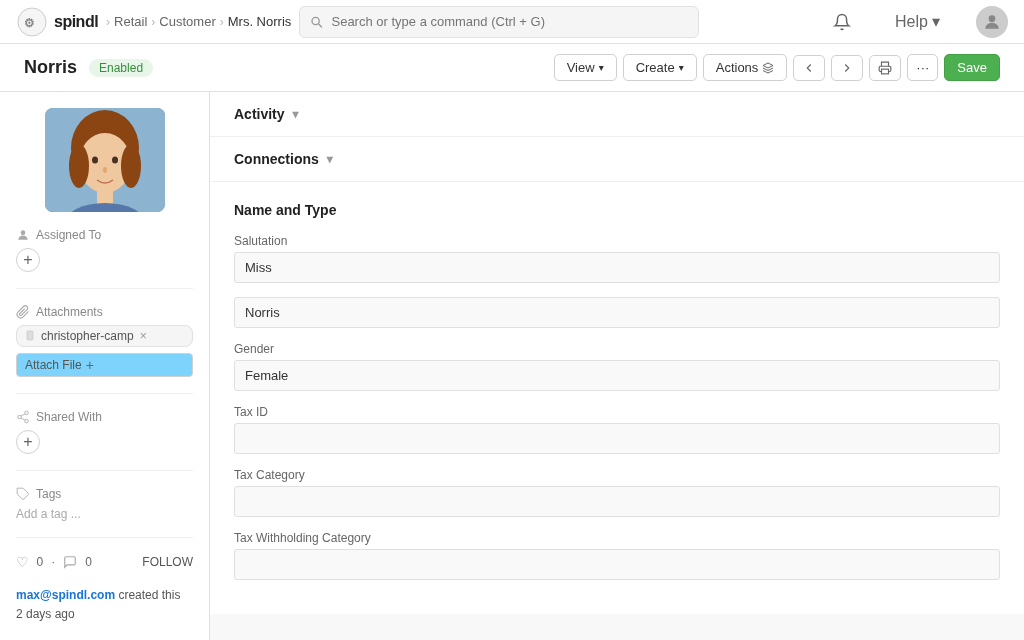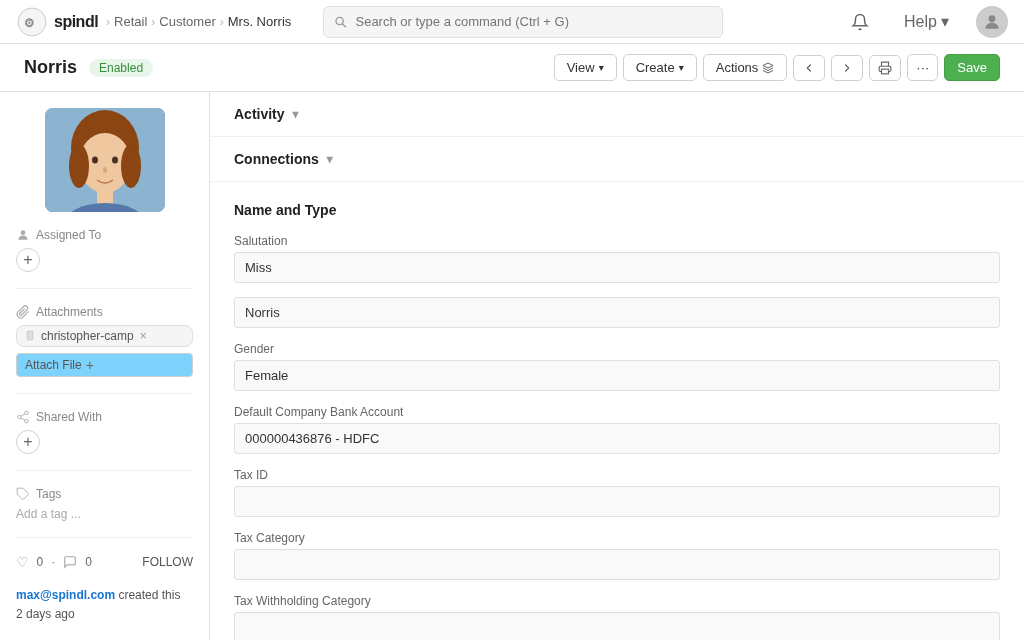--- a/index.html
+++ b/index.html
@@ -18,7 +18,7 @@
     .topnav-breadcrumb a { color: #666; text-decoration: none; }
     .topnav-breadcrumb .current { color: #333; }
     .topnav-search {
-      flex: 1; margin-left: 24px; display: flex; align-items: center;
+      flex: 1; display: flex; align-items: center;
       background: #f5f5f5; border: 1px solid #e0e0e0; border-radius: 6px;
       padding: 0 10px; height: 32px; gap: 8px; max-width: 400px;
     }

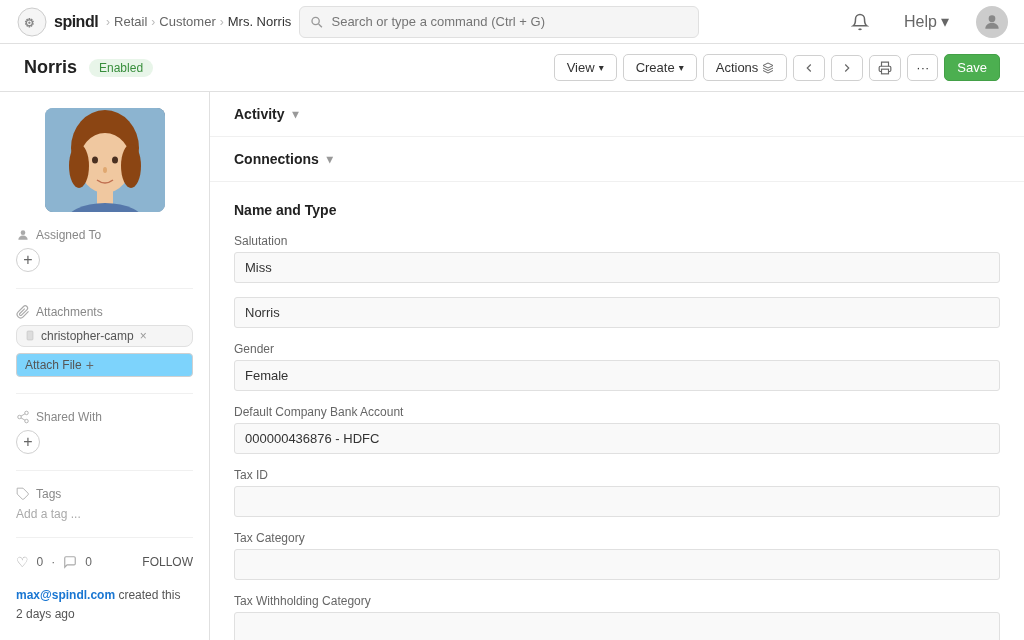--- a/index.html
+++ b/index.html
@@ -26,7 +26,7 @@
       border: none; background: transparent; outline: none; font-size: 13px;
       color: #666; width: 100%;
     }
-    .topnav-actions { display: flex; align-items: center; gap: 19px; margin-left: auto; }
+    .topnav-actions { display: flex; align-items: center; gap: 28px; margin-left: auto; }
     .topnav-actions .icon-btn {
       background: none; border: none; cursor: pointer; color: #666;
       font-size: 16px; display: flex; align-items: center; gap: 4px;

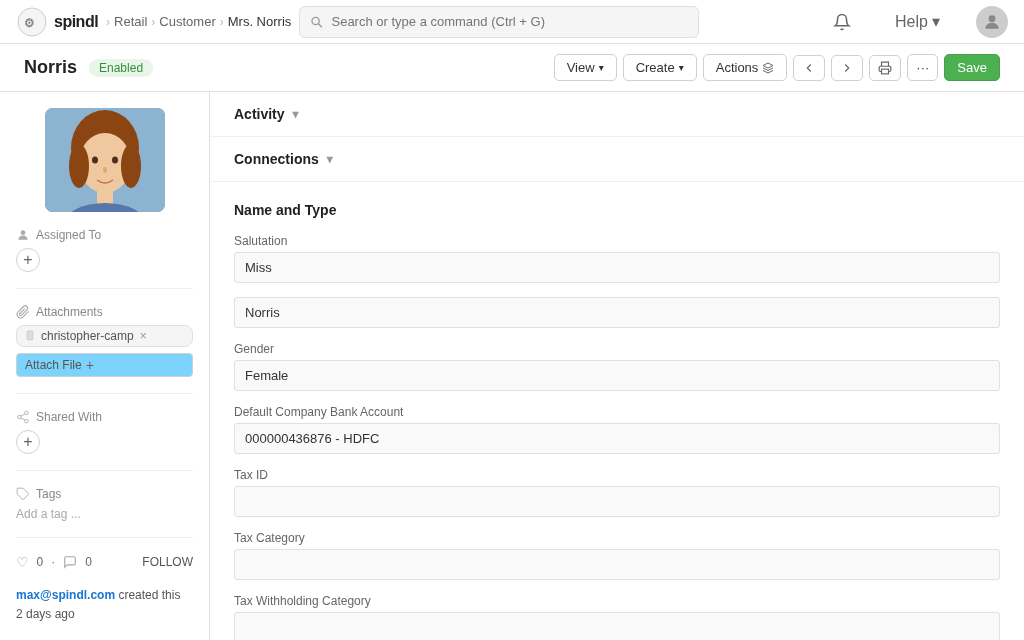--- a/index.html
+++ b/index.html
@@ -405,12 +405,6 @@
           </div>
         </div>
 
-        <div class="form-row">
-          <div class="form-group">
-            <label class="form-label">Default Company Bank Account</label>
-            <input class="form-input" type="text" value="000000436876 - HDFC" style="">
-          </div>
-        </div>
 
         <div class="form-row">
           <div class="form-group">

